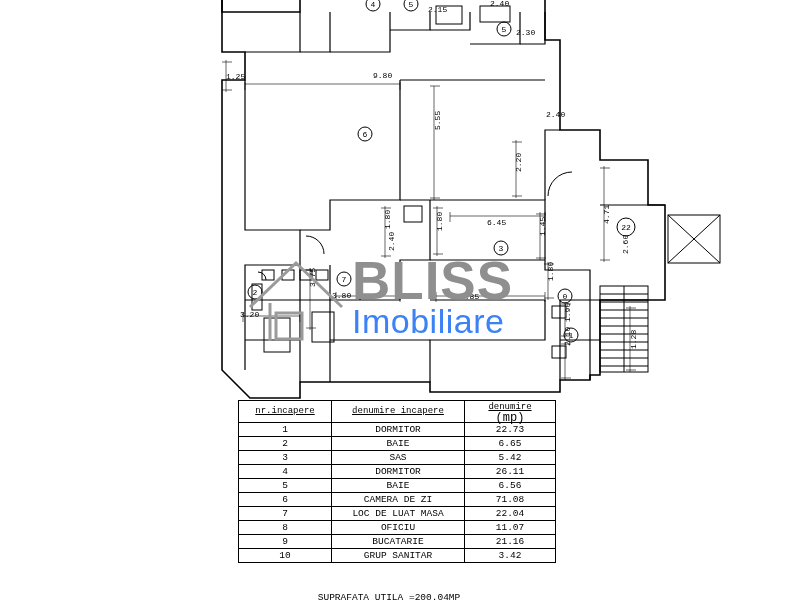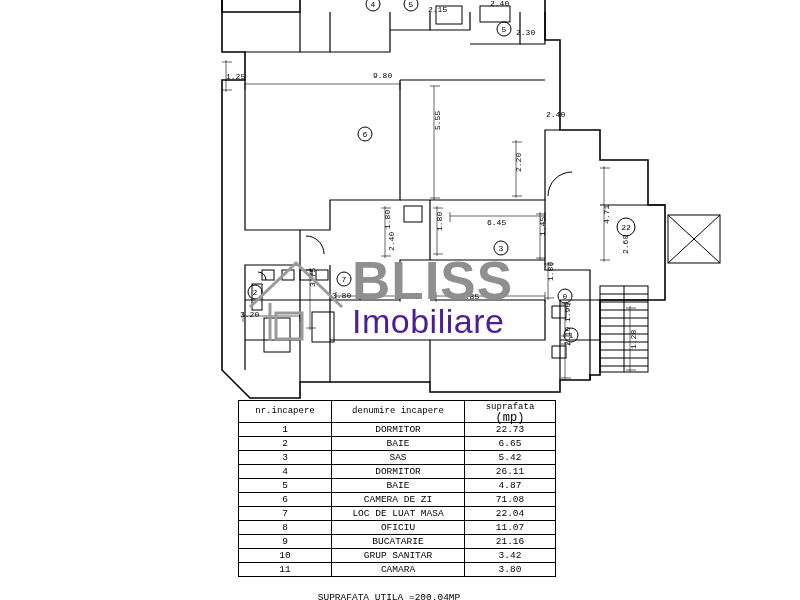--- a/index.html
+++ b/index.html
@@ -20,7 +20,7 @@
   }
   #wm-imob{
     left:352px;top:302px;font-size:34px;font-weight:normal;letter-spacing:0.5px;
-    color:#4c1d95;
+    color:#3b82f6;
     text-align:right;
   }
   #wm-house{

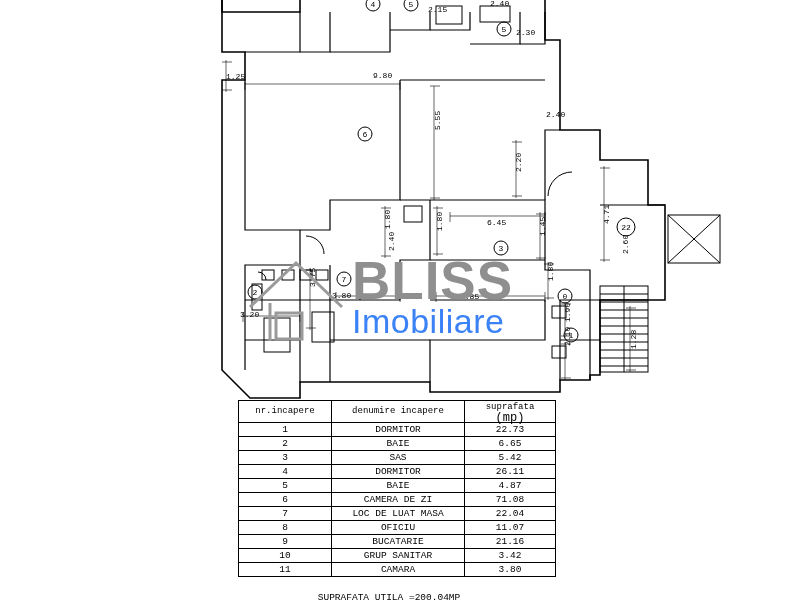--- a/index.html
+++ b/index.html
@@ -35,7 +35,7 @@
     border:1px solid #000;padding:0 2px;height:13px;line-height:13px;
     font-weight:normal;text-align:center;
   }
-  table.legend th{font-size:9px;}
+  table.legend th{font-size:9px;text-decoration:underline;}
   th.c-nr{width:88px;}
   th.c-den{width:128px;}
   th.c-sup{width:86px;}

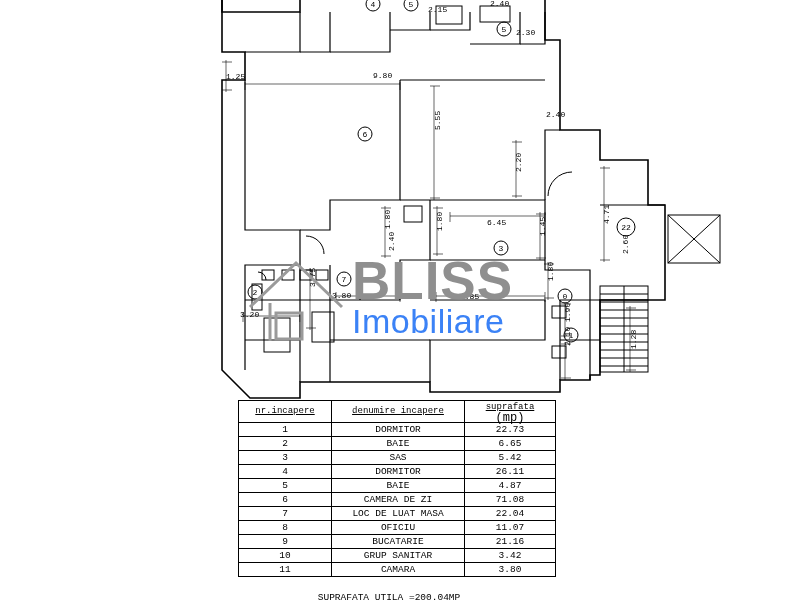--- a/index.html
+++ b/index.html
@@ -204,7 +204,7 @@
       <th class="c-nr">nr.incapere</th>
       <th class="c-den">denumire incapere</th>
       <th class="c-sup">
-        <span>suprafata</span>
+        <span>denumire</span>
         <span class="sup-sub">(mp)</span>
       </th>
     </tr>

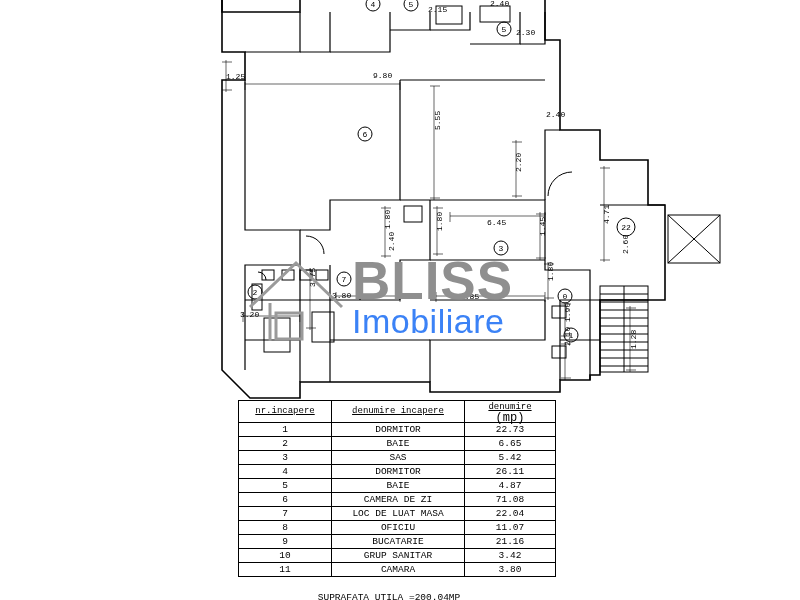--- a/index.html
+++ b/index.html
@@ -233,7 +233,7 @@
       <tr>
         <td class="c-nr">5</td>
         <td class="c-den">BAIE</td>
-        <td class="c-sup">4.87</td>
+        <td class="c-sup">6.56</td>
       </tr>
       <tr>
         <td class="c-nr">6</td>

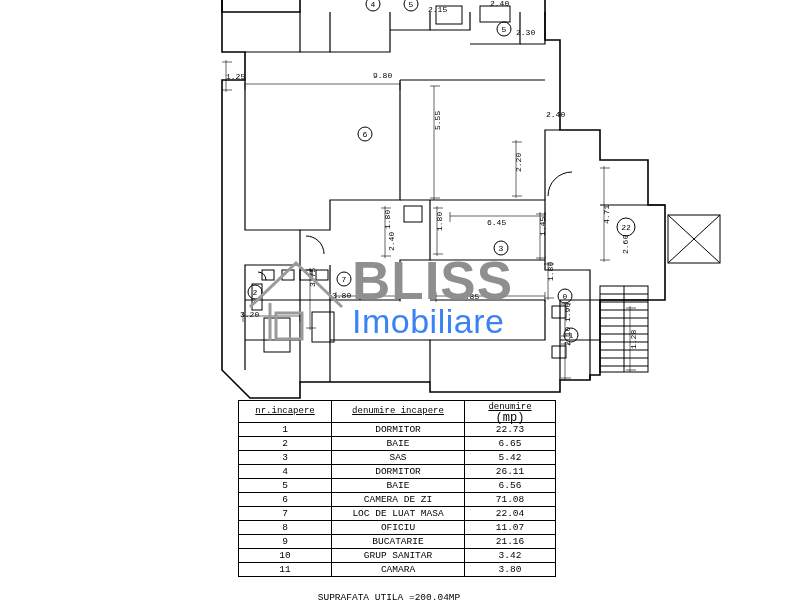--- a/index.html
+++ b/index.html
@@ -260,11 +260,6 @@
         <td class="c-den">GRUP SANITAR</td>
         <td class="c-sup">3.42</td>
       </tr>
-      <tr>
-        <td class="c-nr">11</td>
-        <td class="c-den">CAMARA</td>
-        <td class="c-sup">3.80</td>
-      </tr>
     </tbody>
 </table>
 

